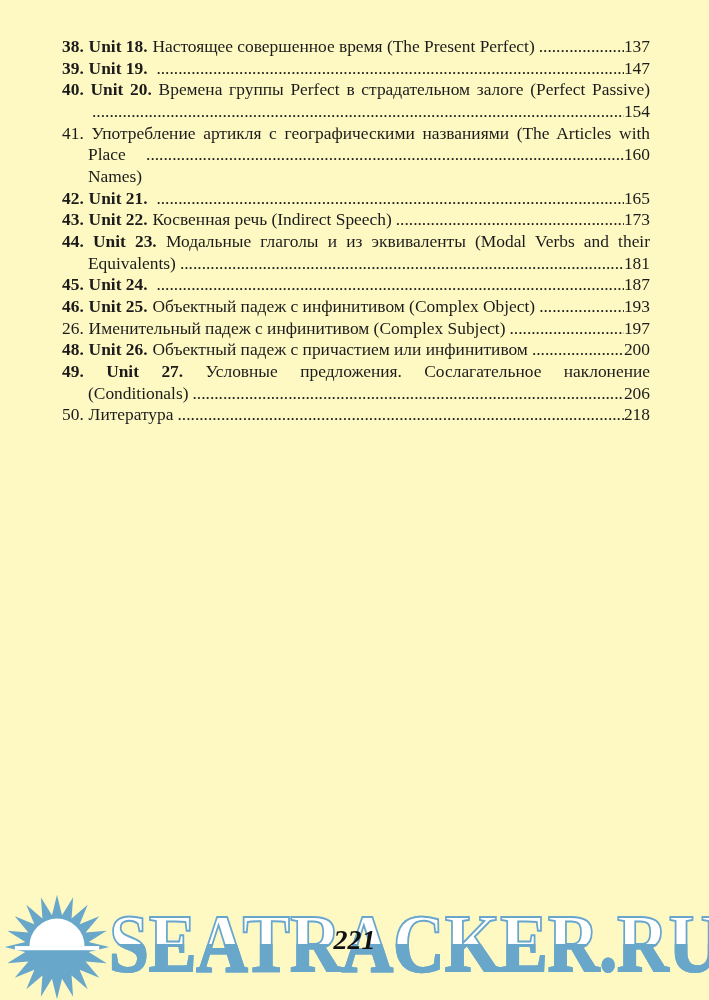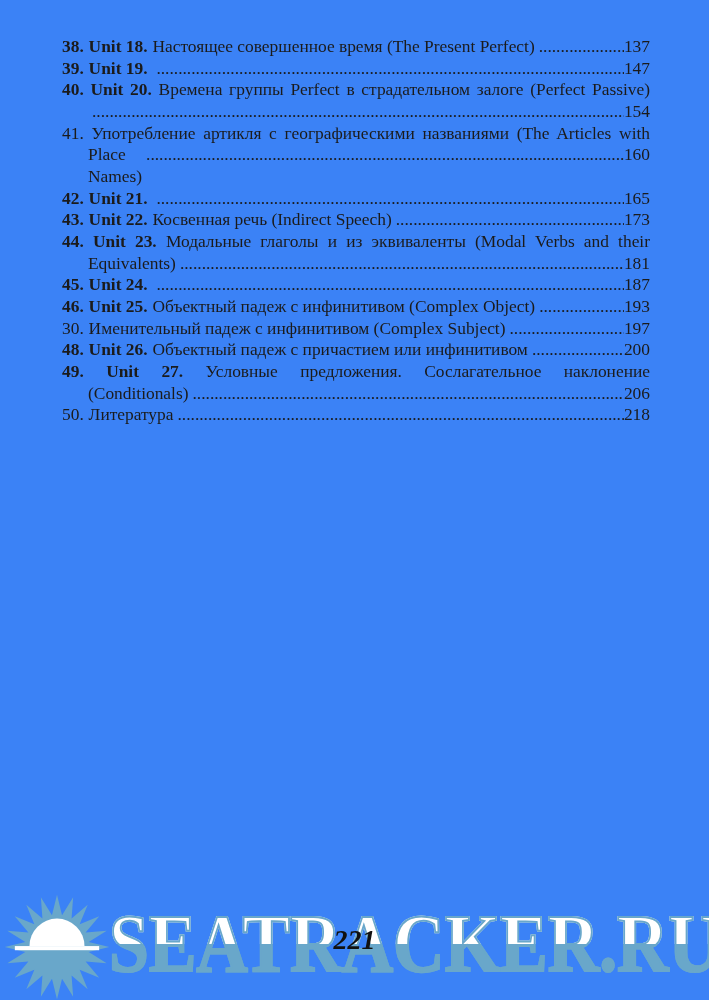--- a/index.html
+++ b/index.html
@@ -8,7 +8,7 @@
     position: relative;
     width: 709px;
     height: 1000px;
-    background: #3b82f6;
+    background: #fef9c3;
     overflow: hidden;
     font-family: "Liberation Serif", serif;
     color: #1b1b1b;

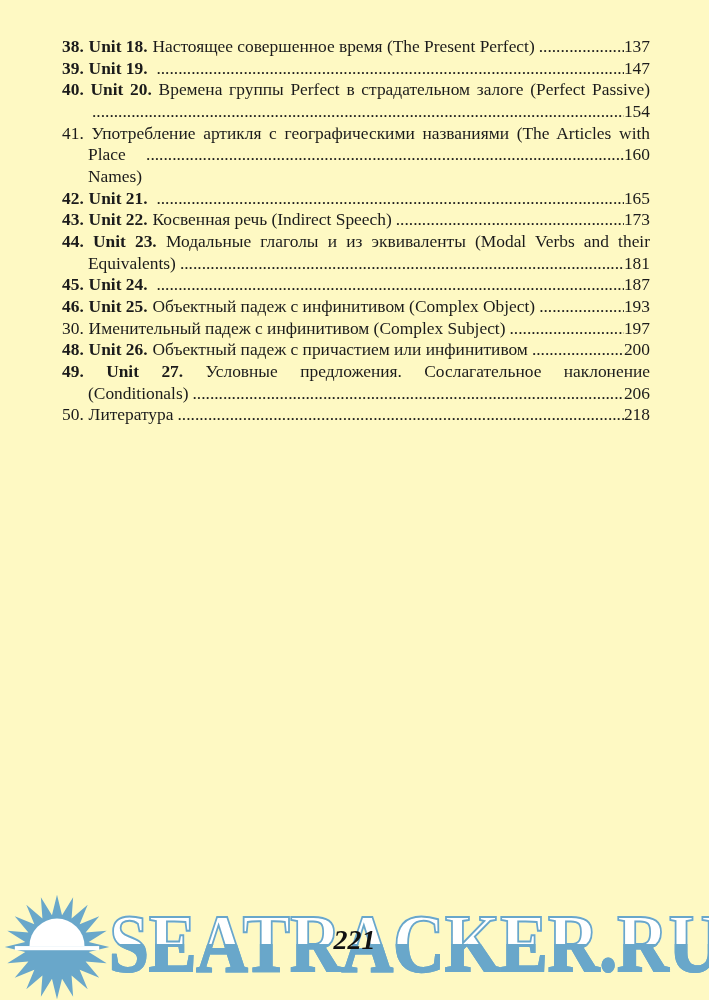--- a/index.html
+++ b/index.html
@@ -182,7 +182,7 @@
     </div>
 
     <div class="entry row">
-      <span class="num">30.</span>
+      <span class="num">26.</span>
       <span class="title">Именительный падеж с инфинитивом (Complex Subject)</span>
       <span class="leader">......................................................................................................................................................................................................................</span>
       <span class="pnum">197</span>

